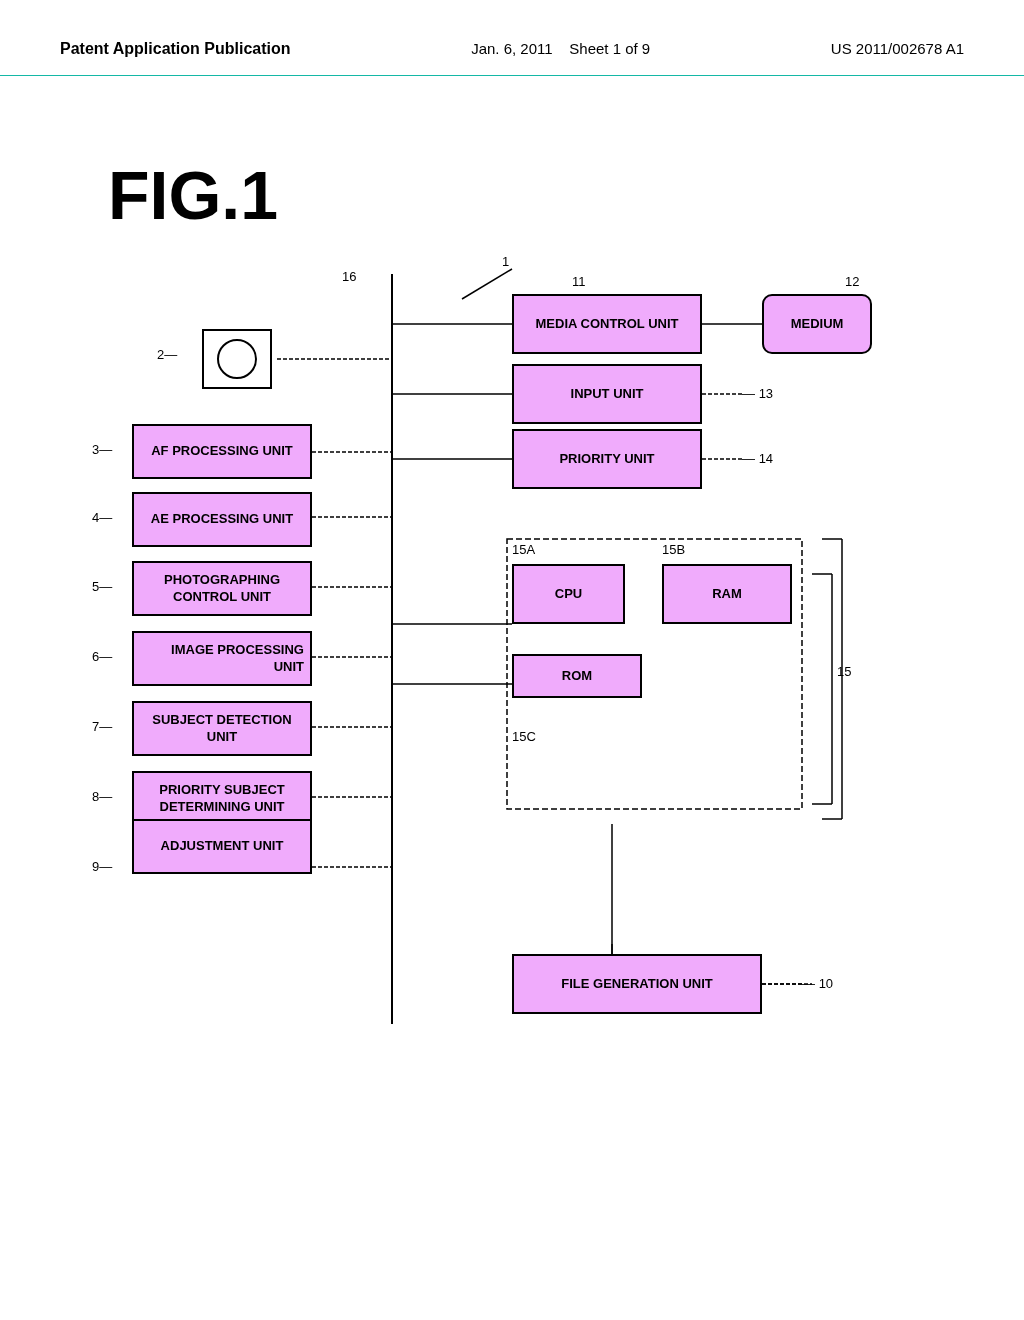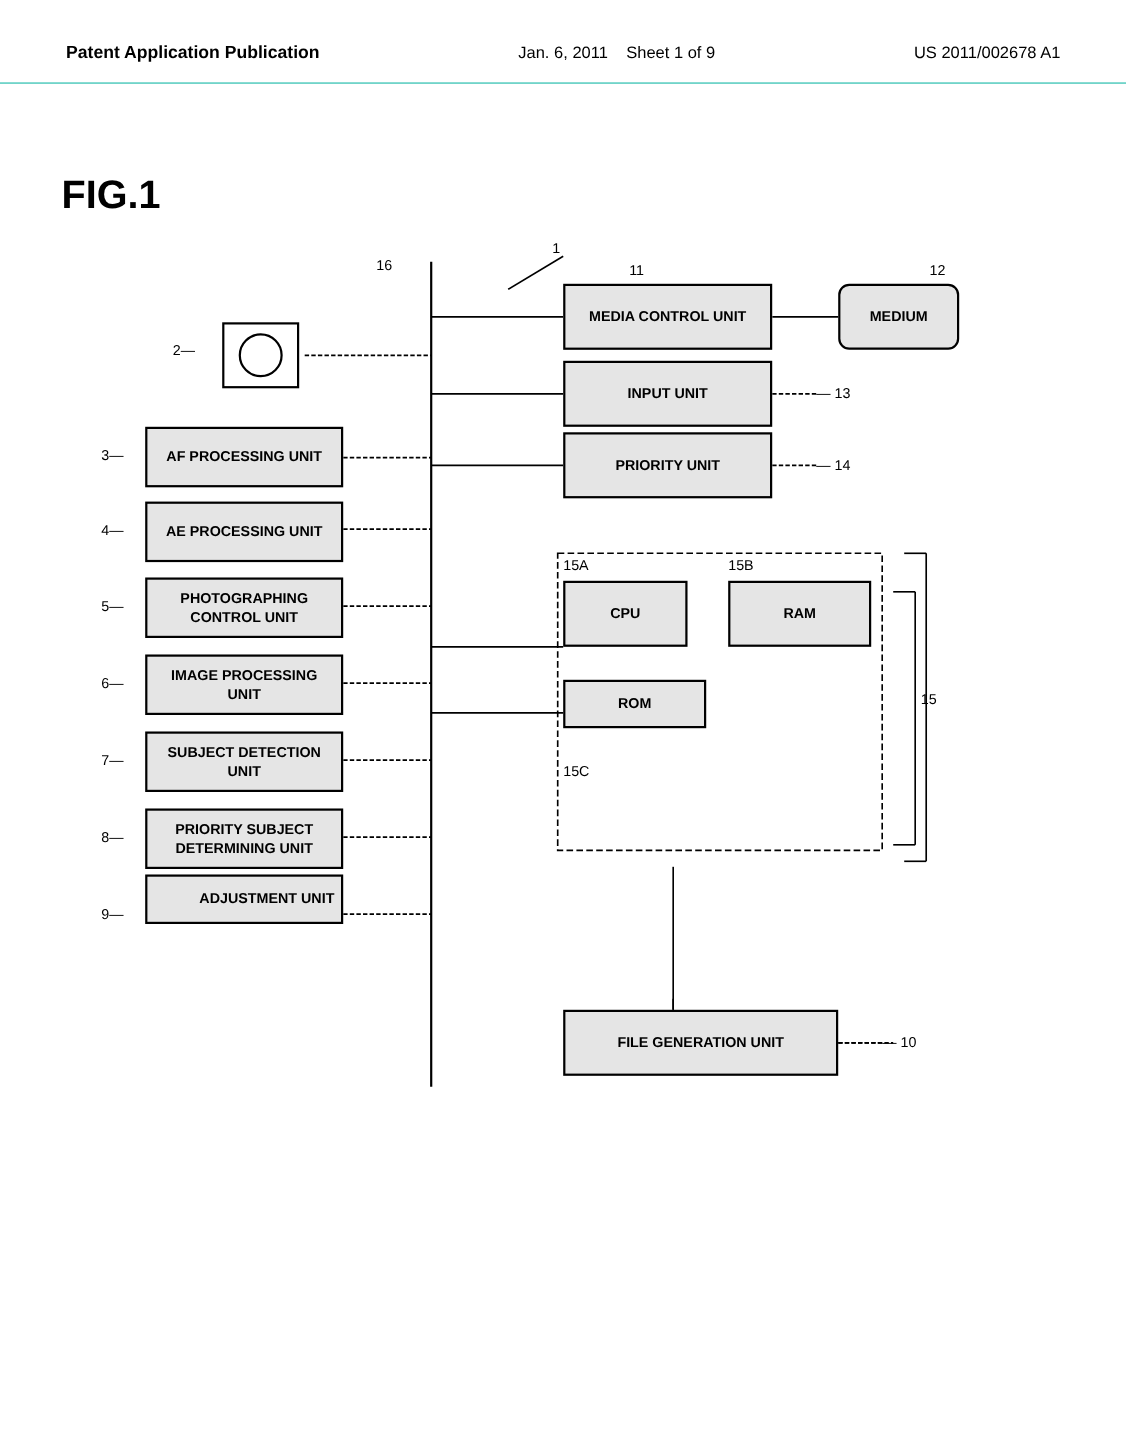--- a/index.html
+++ b/index.html
@@ -27,9 +27,9 @@
 
     
     .fig-title {
-      font-size: 36px;
+      font-size: 68px;
       font-weight: bold;
-      margin-left: 56px;
+      margin-left: 108px;
       margin-top: 80px;
       margin-bottom: 30px;
     }

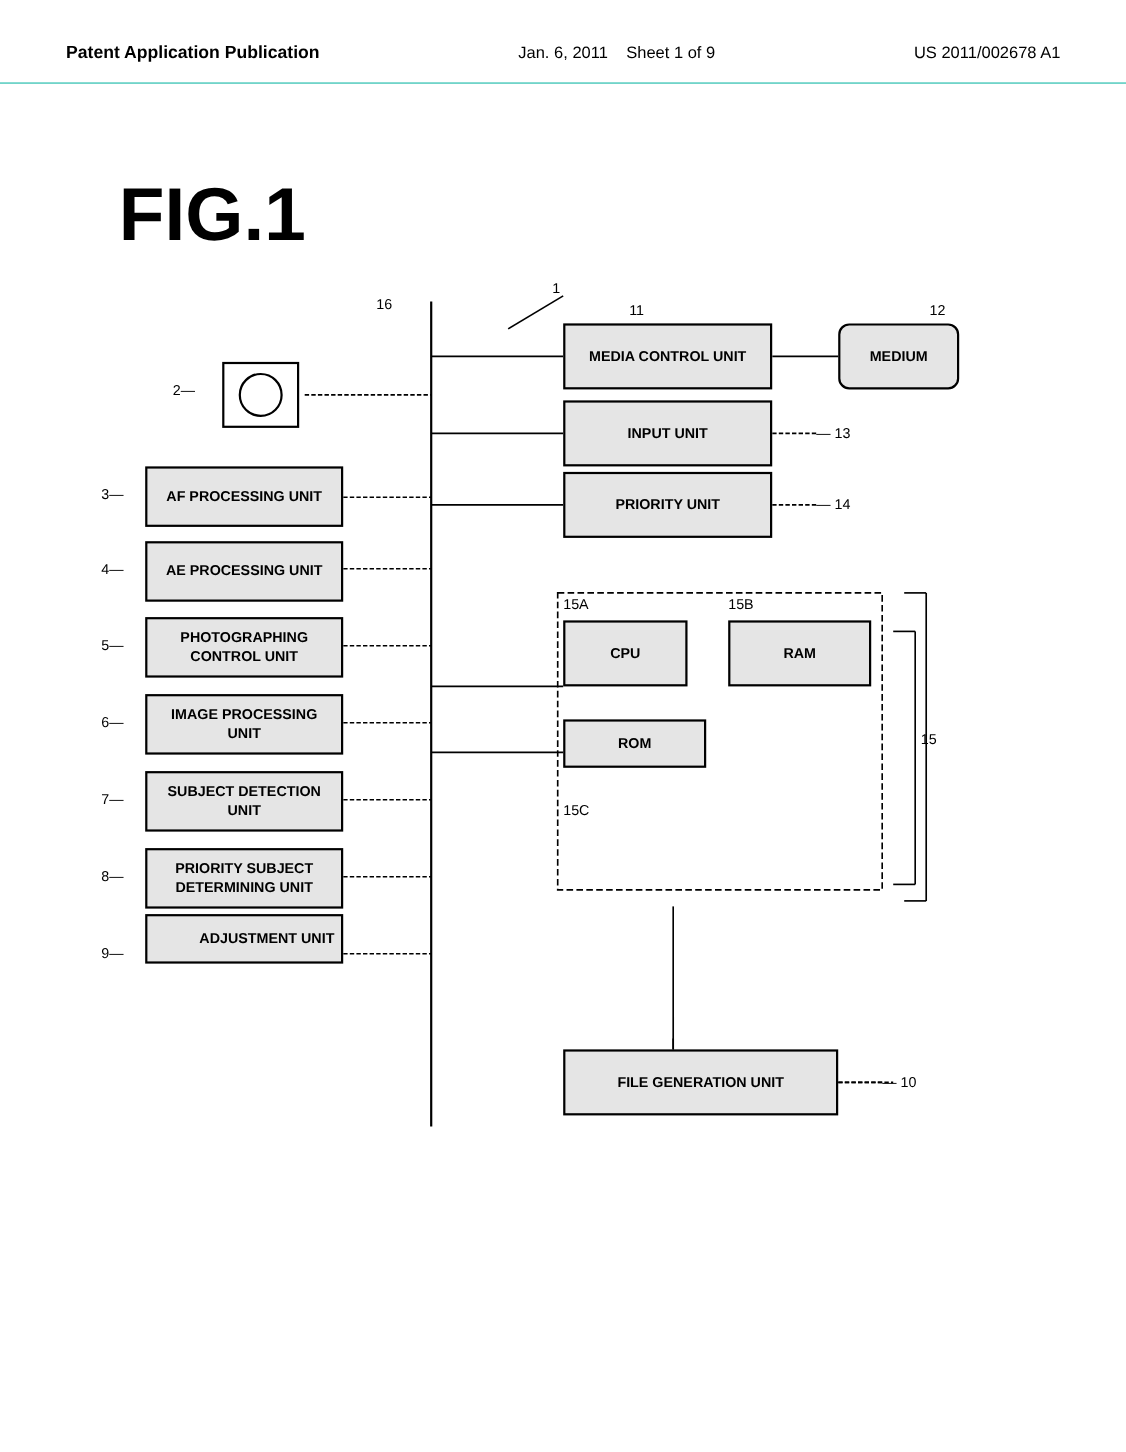--- a/index.html
+++ b/index.html
@@ -46,7 +46,7 @@
     .box {
       position: absolute;
       border: 2px solid #000;
-      background: #e5e5e5;
+      background: #f0abfc;
       display: flex;
       align-items: center;
       justify-content: center;

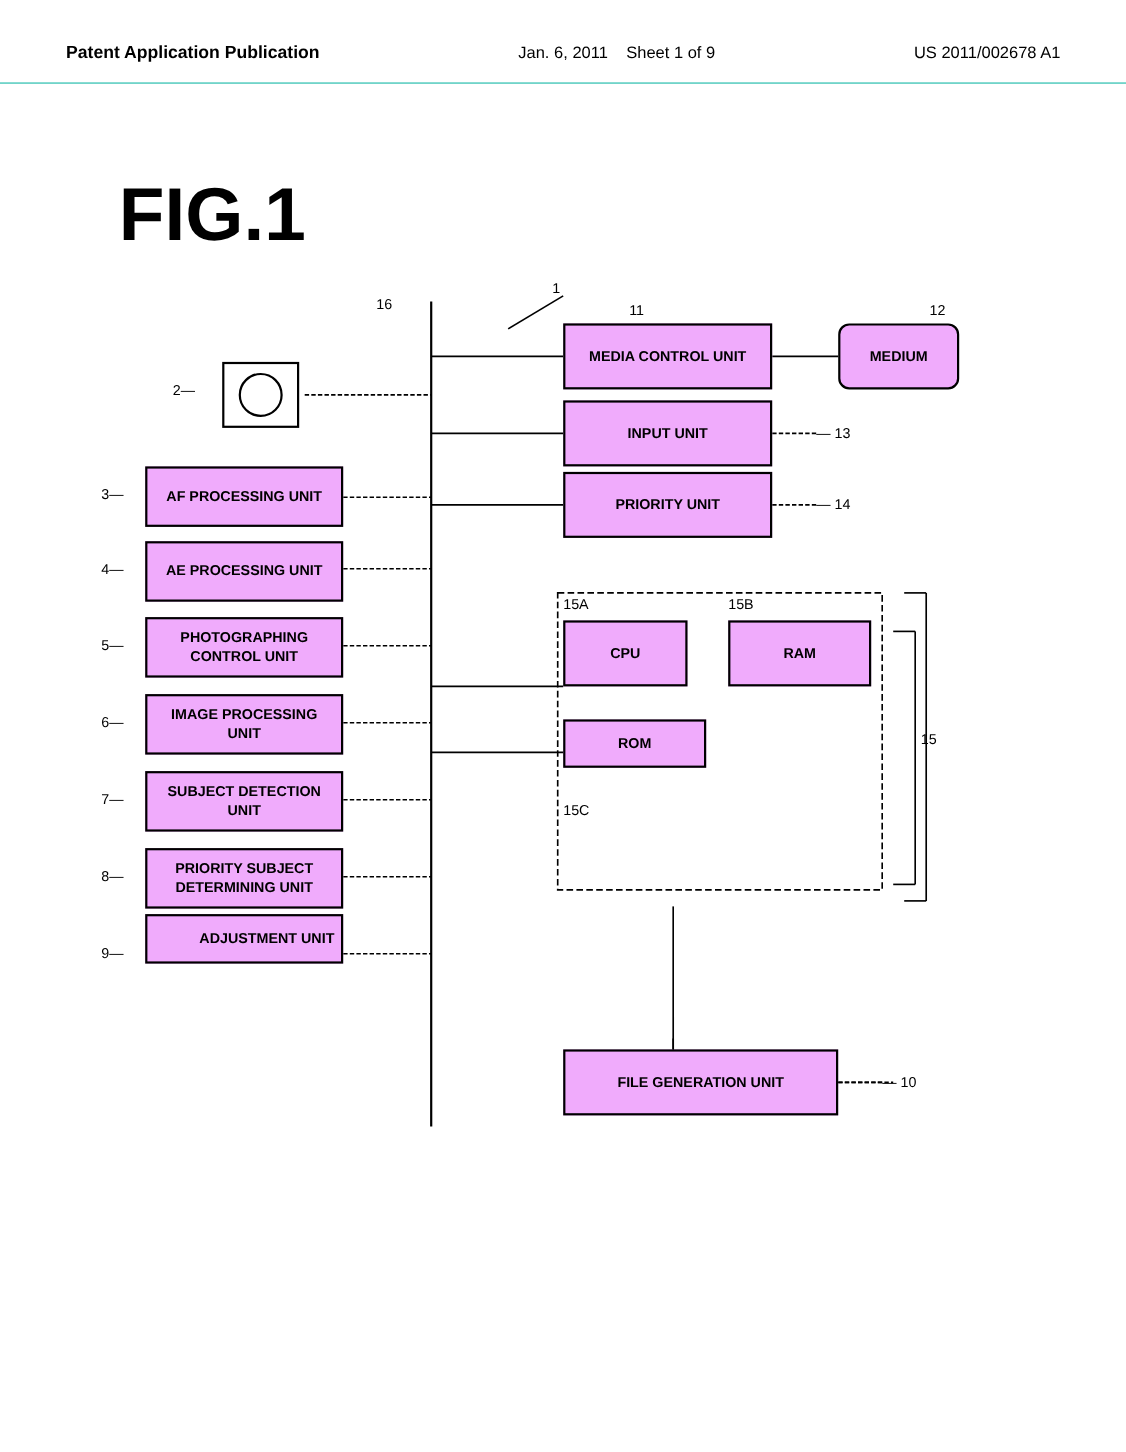--- a/index.html
+++ b/index.html
@@ -229,7 +229,7 @@
     <span>5</span>—
   </div>
 
-  <div class="box" style="top:367px; left:50px; width:180px; height:55px;">
+  <div class="box" style="top:367px; left:50px; width:180px; height:55px;text-align:right;">
     <span>IMAGE PROCESSING
 UNIT</span>
   </div>

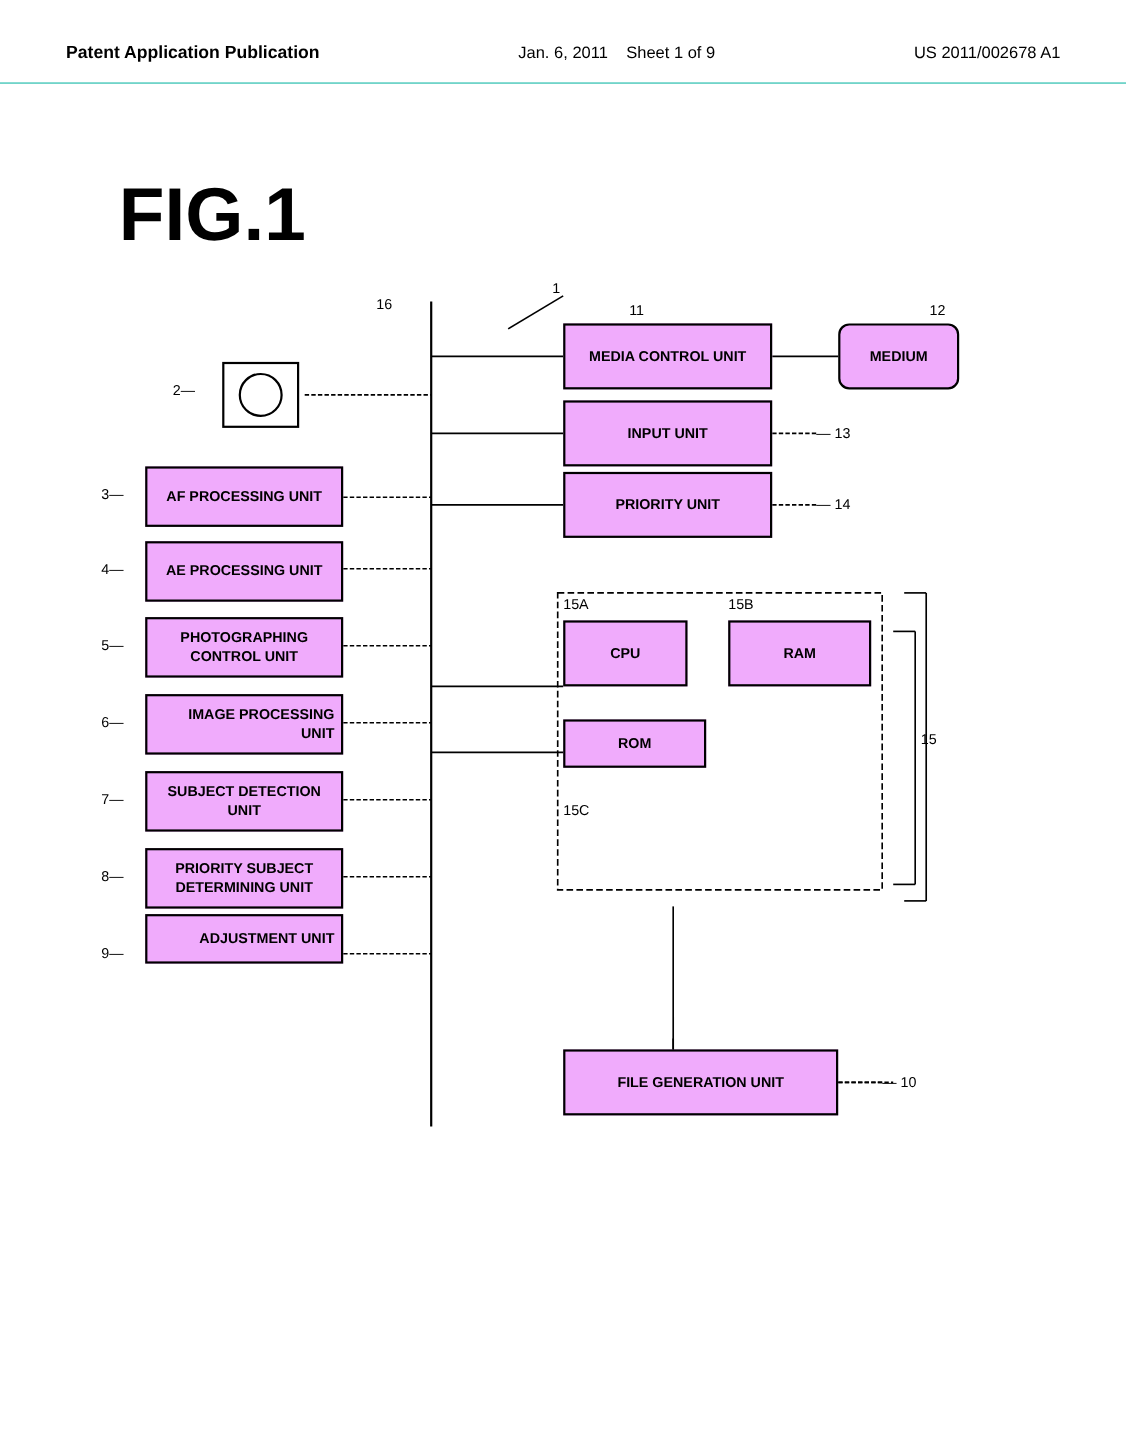--- a/index.html
+++ b/index.html
@@ -256,7 +256,7 @@
     <span>8</span>—
   </div>
 
-  <div class="box" style="top:567px; left:50px; width:180px; height:45px;justify-content:flex-end;">
+  <div class="box" style="top:555px; left:50px; width:180px; height:55px;">
     <span>ADJUSTMENT UNIT</span>
   </div>
 

